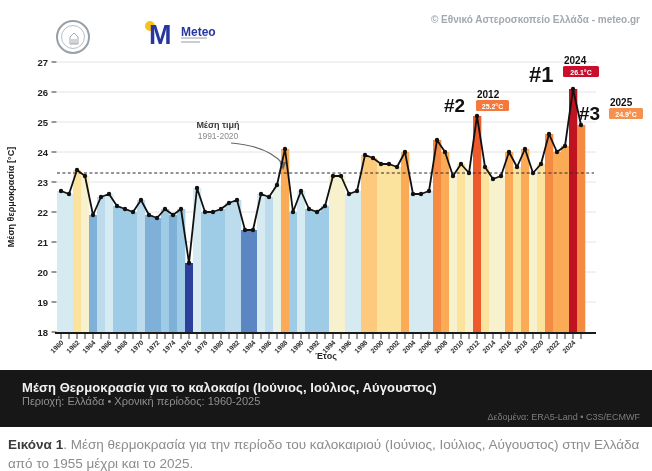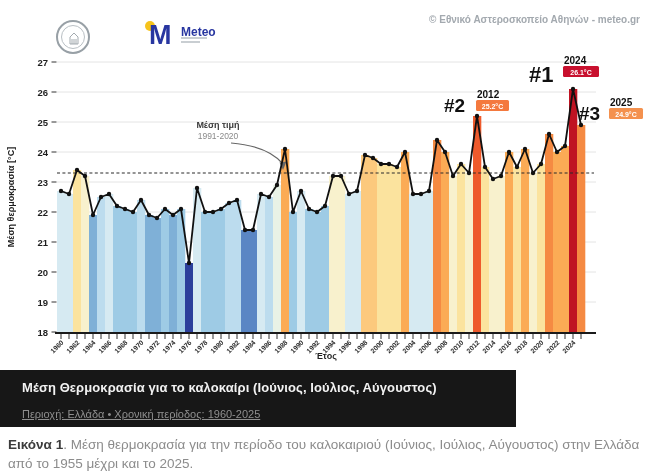--- a/index.html
+++ b/index.html
@@ -60,7 +60,7 @@
       <span class="meteo-line" style="top:17px;width:26px;"></span>
       <span class="meteo-line" style="top:21px;width:19px;"></span>
     </div>
-    <div class="copyright">© Εθνικό Αστεροσκοπείο Αθηνών - meteo.gr</div>
+    <div class="copyright">© Εθνικό Αστεροσκοπείο Ελλάδα - meteo.gr</div>
   </div>
 
   <svg id="chart" width="652" height="312" viewBox="0 0 652 312">

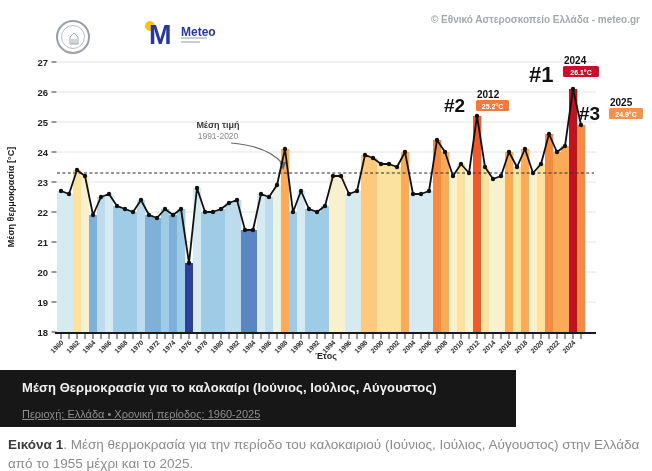--- a/index.html
+++ b/index.html
@@ -30,7 +30,7 @@
   .rank-year{font-size:10px;font-weight:bold;fill:#101010;}
   .rank-temp{font-size:7px;font-weight:bold;fill:#ffffff;}
   
-  .banner{position:absolute;left:0;top:370px;width:516px;height:57px;background:#171717;box-sizing:border-box;
+  .banner{position:absolute;left:0;top:370px;width:652px;height:57px;background:#171717;box-sizing:border-box;
           padding:10px 12px 0 22px;}
   .banner-title{font-size:13px;font-weight:bold;color:#f2f2f2;letter-spacing:0.1px;}
   .banner-subtitle{margin-top:13px;font-size:11px;color:#8f8f8f;text-decoration:underline;}

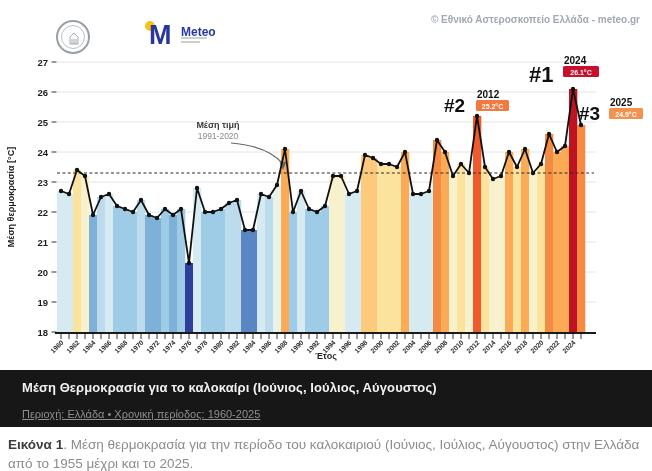--- a/index.html
+++ b/index.html
@@ -33,7 +33,7 @@
   .banner{position:absolute;left:0;top:370px;width:652px;height:57px;background:#171717;box-sizing:border-box;
           padding:10px 12px 0 22px;}
   .banner-title{font-size:13px;font-weight:bold;color:#f2f2f2;letter-spacing:0.1px;}
-  .banner-subtitle{margin-top:13px;font-size:11px;color:#8f8f8f;text-decoration:underline;}
+  .banner-subtitle{margin-top:0;font-size:11px;color:#8f8f8f;}
   .banner-source{position:absolute;right:12px;bottom:5px;font-size:9px;color:#7d7d7d;}
   
   .caption{position:absolute;left:8px;top:435px;width:638px;font-size:13.5px;line-height:19px;color:#8c8c8c;}

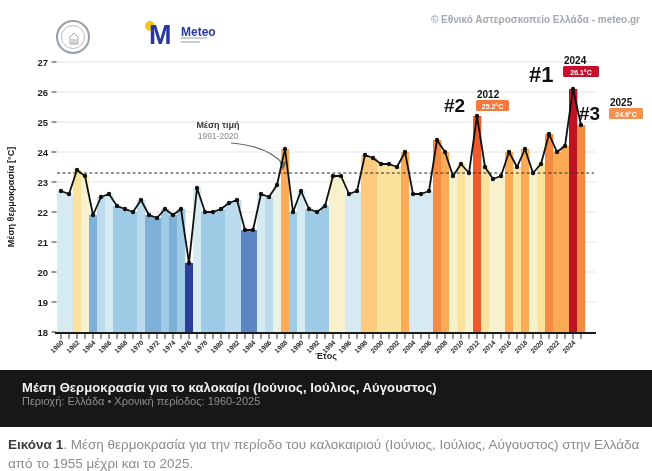--- a/index.html
+++ b/index.html
@@ -360,6 +360,7 @@
   <div class="banner">
     <div class="banner-title">Μέση Θερμοκρασία για το καλοκαίρι (Ιούνιος, Ιούλιος, Αύγουστος)</div>
     <div class="banner-subtitle">Περιοχή: Ελλάδα • Χρονική περίοδος: 1960-2025</div>
+    <div class="banner-source">Δεδομένα: ERA5-Land • C3S/ECMWF</div>
   </div>
 
   <div class="caption"><b>Εικόνα 1</b><span>. Μέση θερμοκρασία για την περίοδο του καλοκαιριού (Ιούνιος, Ιούλιος, Αύγουστος) στην Ελλάδα από το 1955 μέχρι και το 2025.</span></div>

